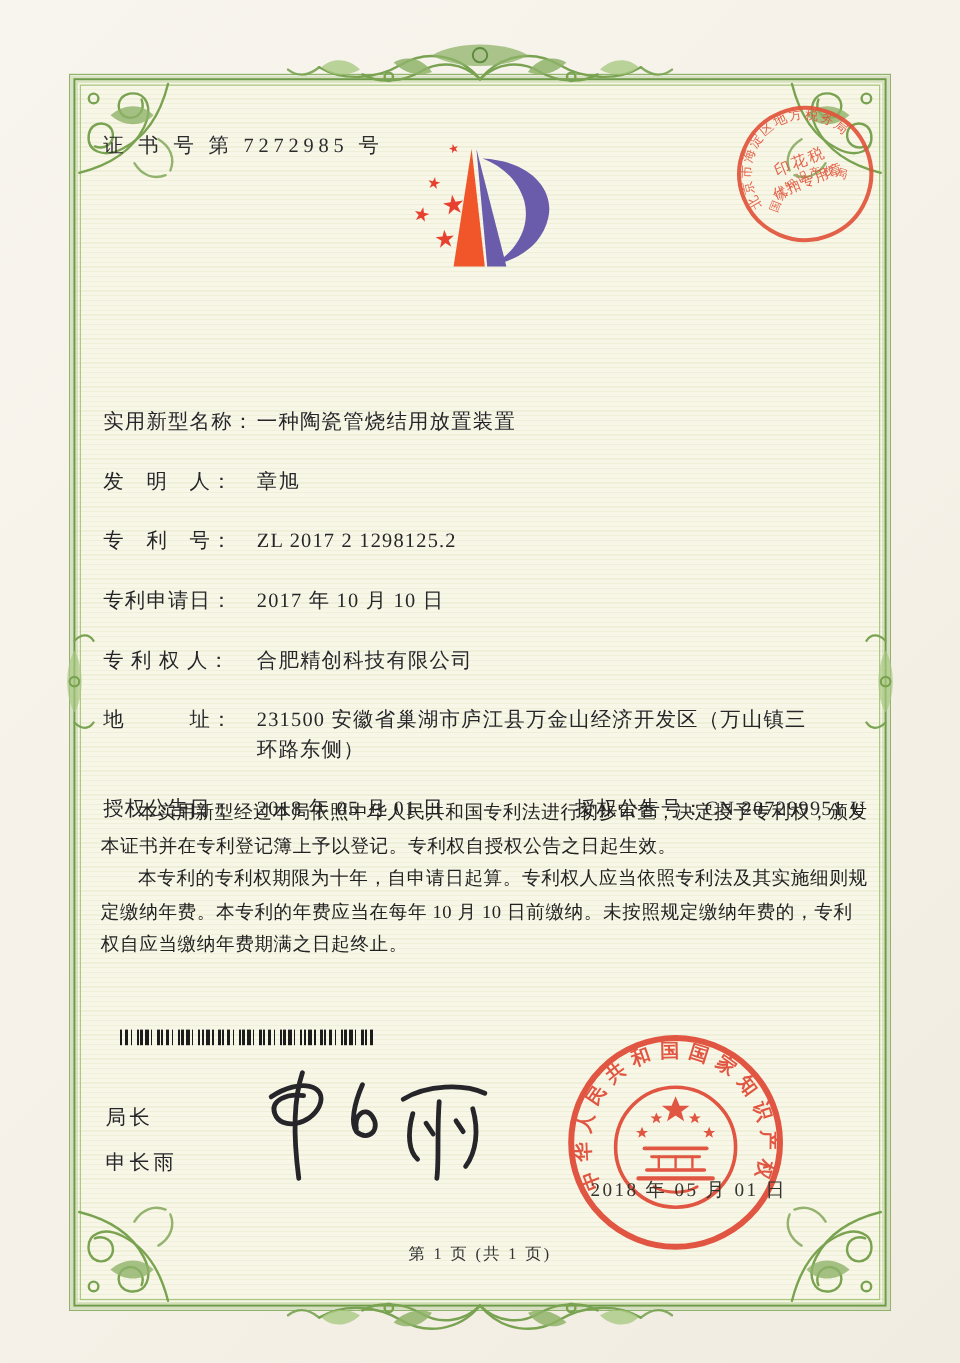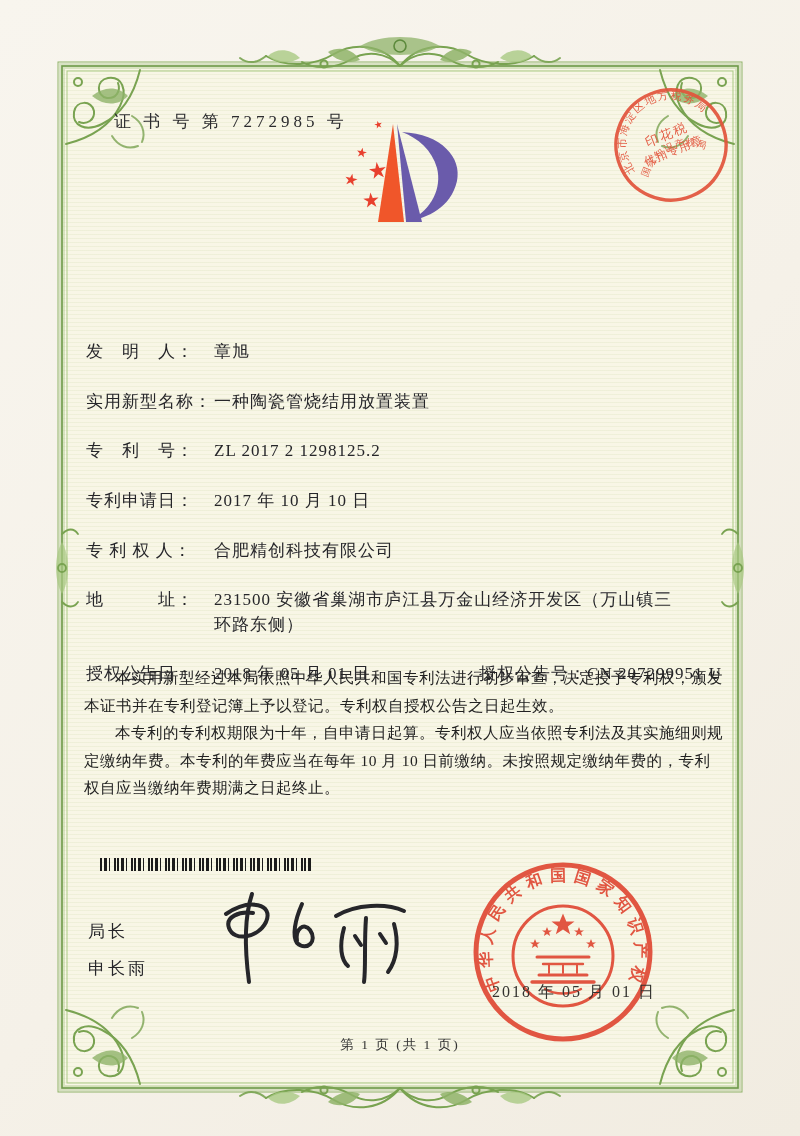--- a/index.html
+++ b/index.html
@@ -23,7 +23,7 @@
   .frame-svg{position:absolute;left:0;top:0;}
   .content{position:absolute;left:0;top:0;width:800px;height:1136px;color:#26262a;}
 
-  .cert-no{position:absolute;left:86px;top:110px;font-size:17px;letter-spacing:4px;color:#2b2b2e;margin-left:28px;}
+  .cert-no{position:absolute;left:86px;top:110px;font-size:17px;letter-spacing:4px;color:#2b2b2e;}
 
   .logo{position:absolute;left:330px;top:118px;width:156px;height:112px;}
   .logo .star{position:absolute;color:#e8402e;line-height:1;}

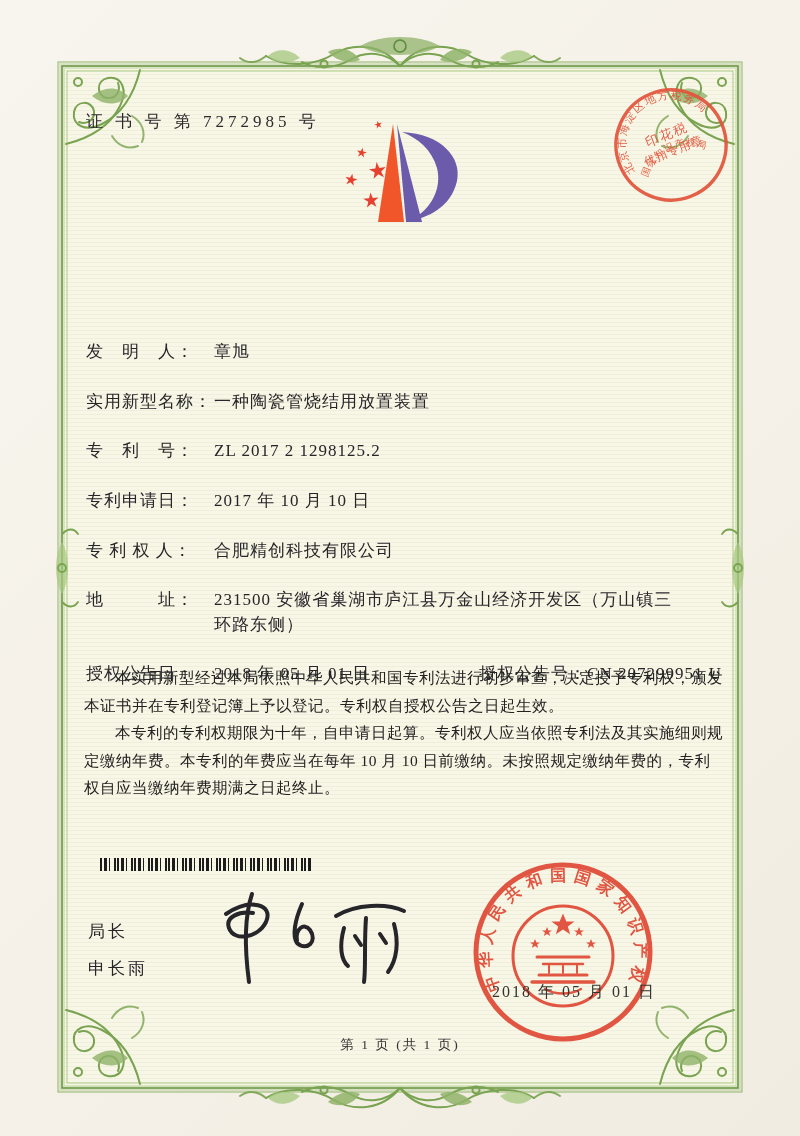--- a/index.html
+++ b/index.html
@@ -154,12 +154,12 @@
 
     <div class="fields">
       <div class="frow">
+        <span class="flabel">实用新型名称：</span>
+        <span class="fvalue">一种陶瓷管烧结用放置装置</span>
+      </div>
+      <div class="frow">
         <span class="flabel">发　明　人：</span>
         <span class="fvalue">章旭</span>
-      </div>
-      <div class="frow">
-        <span class="flabel">实用新型名称：</span>
-        <span class="fvalue">一种陶瓷管烧结用放置装置</span>
       </div>
       <div class="frow">
         <span class="flabel">专　利　号：</span>

